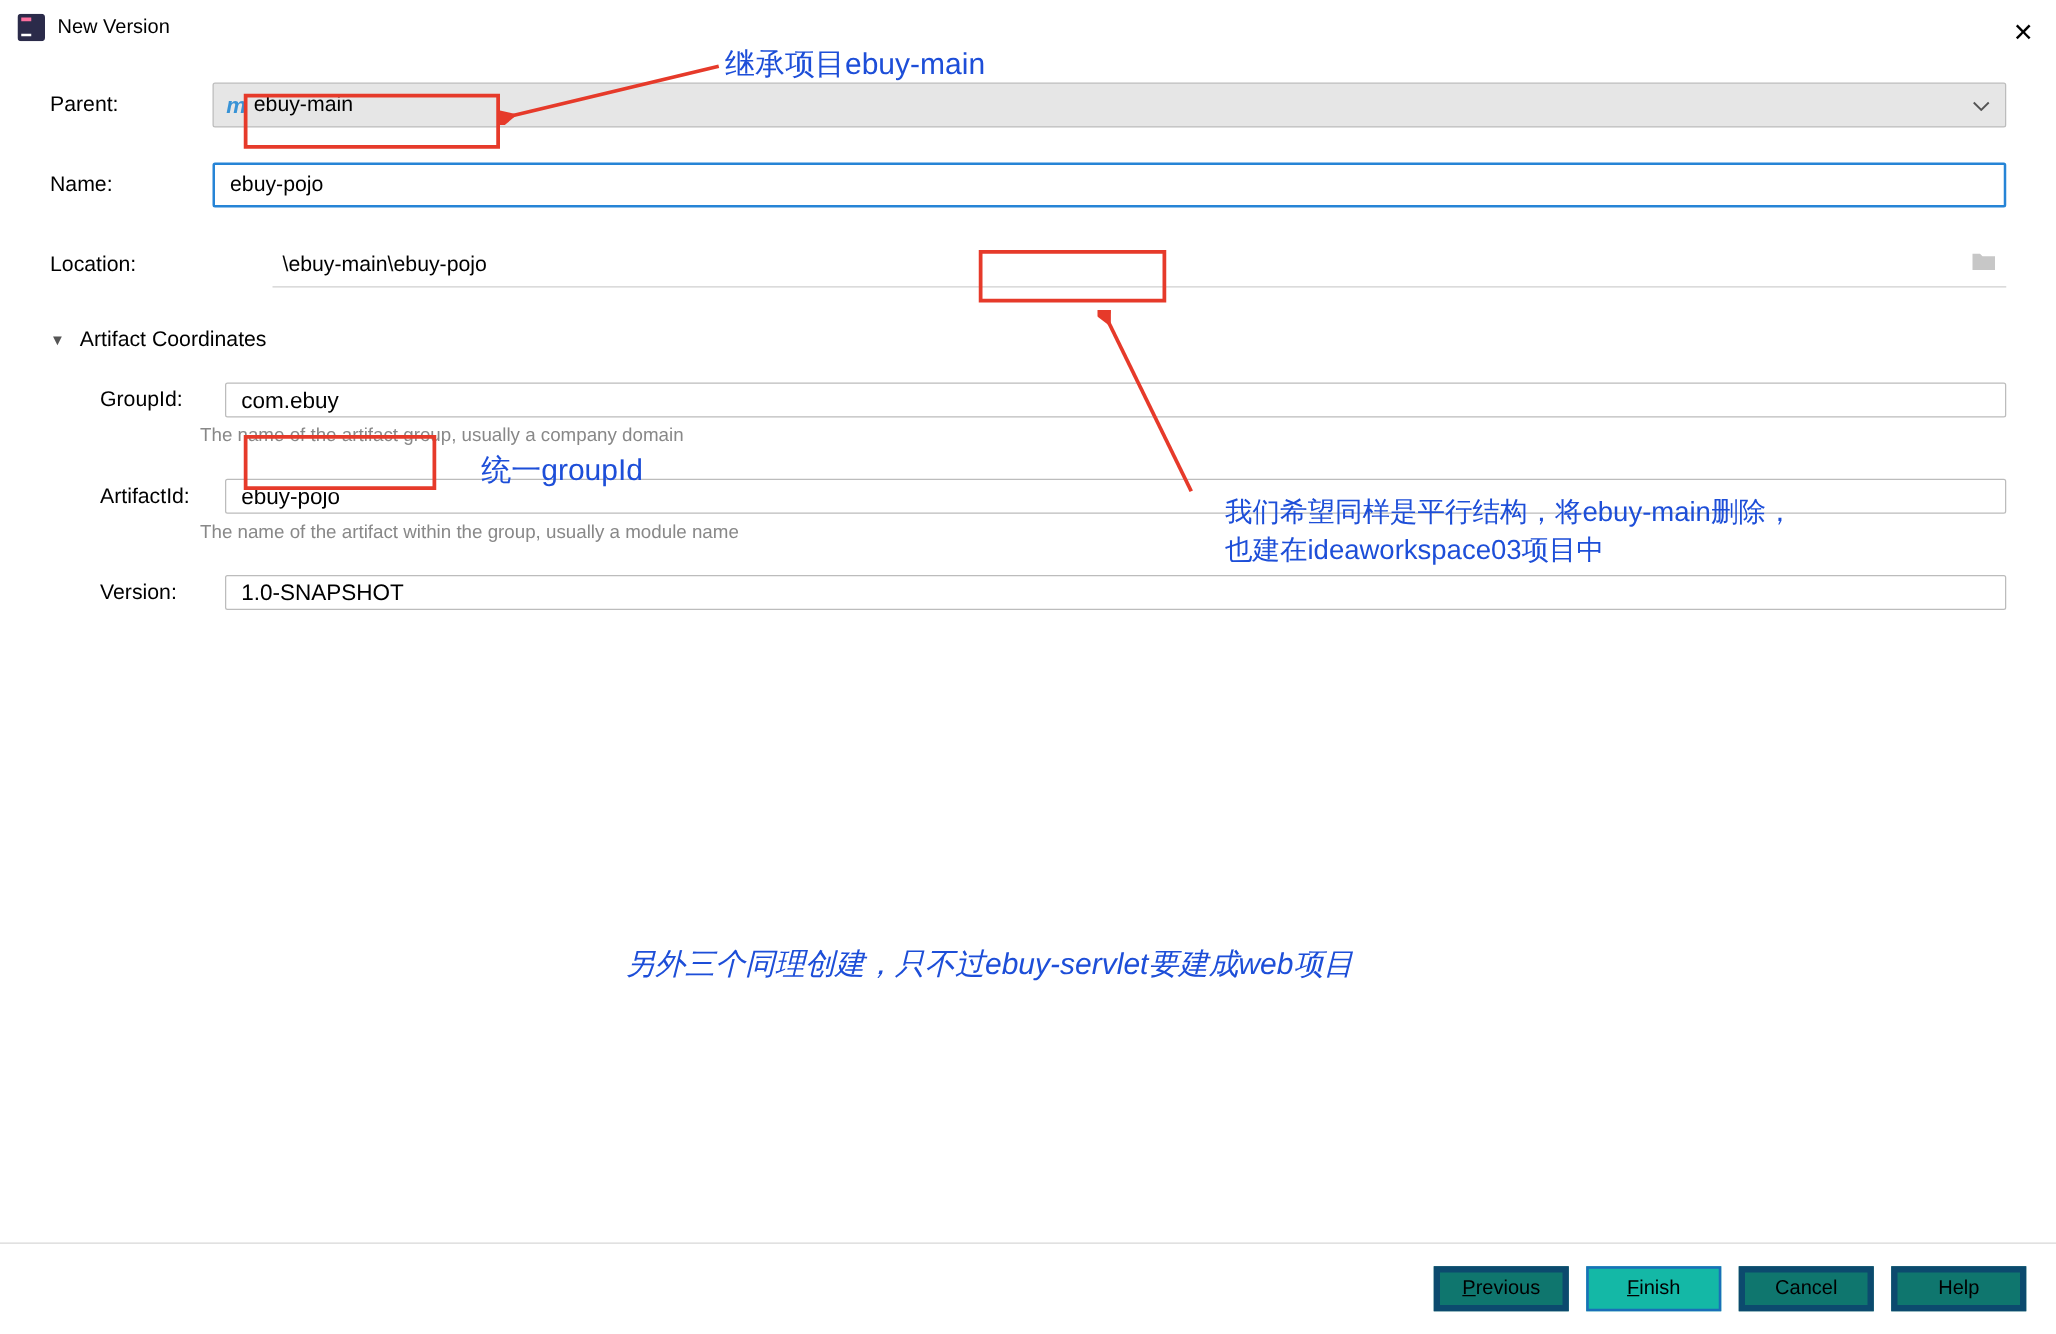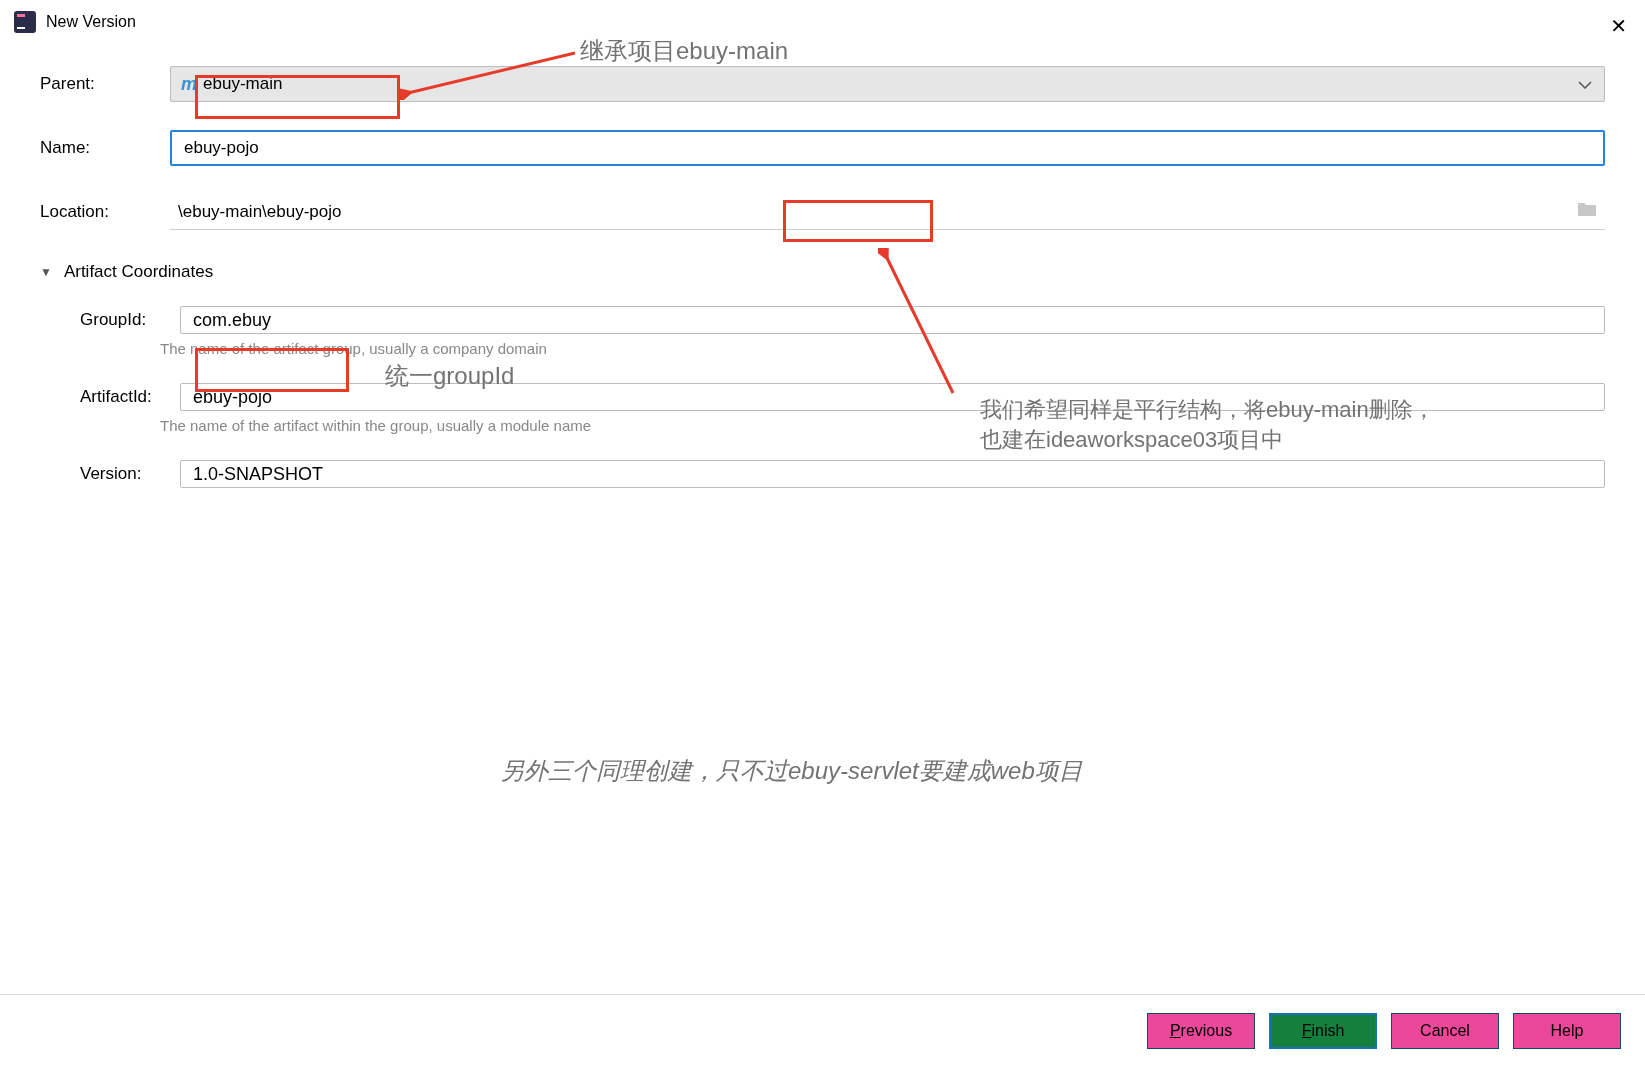--- a/index.html
+++ b/index.html
@@ -160,7 +160,7 @@
     
     .anno {
       position: absolute;
-      color: #737373;
+      color: #1d4ed8;
       font-size: 20px;
       font-family: "Microsoft YaHei", Arial, sans-serif;
       pointer-events: none;

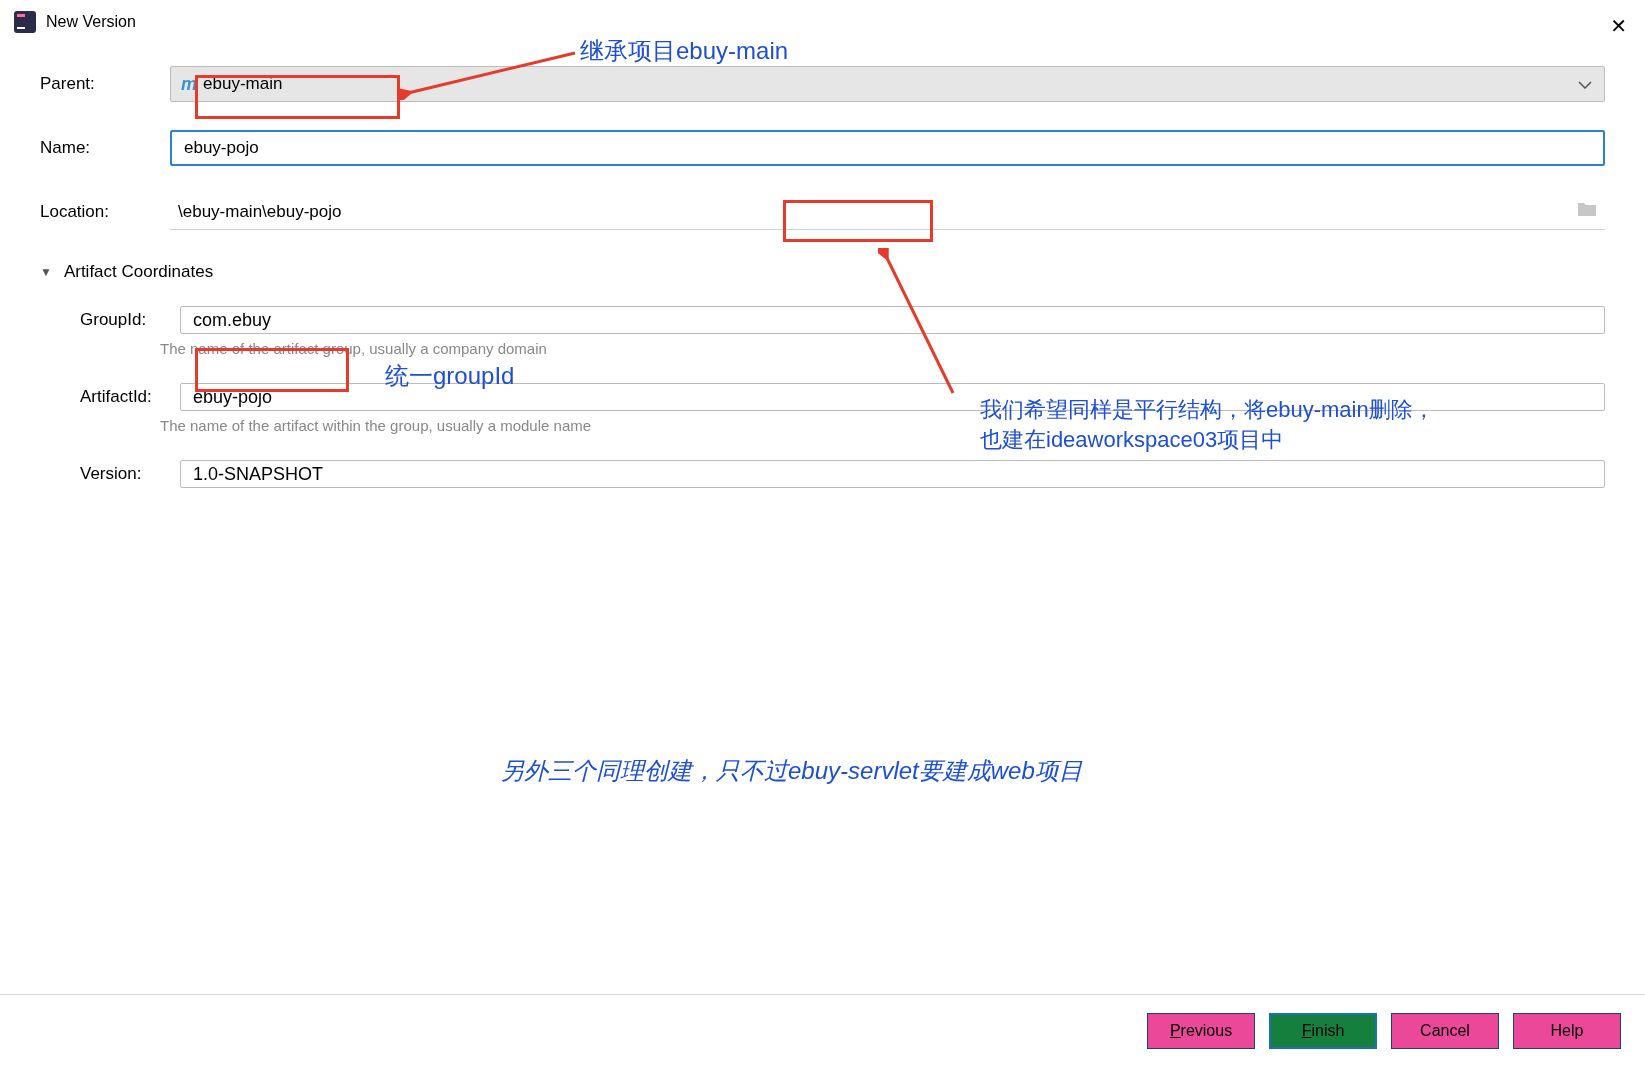--- a/index.html
+++ b/index.html
@@ -212,7 +212,7 @@
     </div>
   </div>
 
-  <div class="form-row" style="margin-bottom:12px;">
+  <div class="form-row" style="margin-bottom:12px;gap:48px;">
     <div class="label-col">Location:</div>
     <div class="value-col">
       <div class="location-wrap">

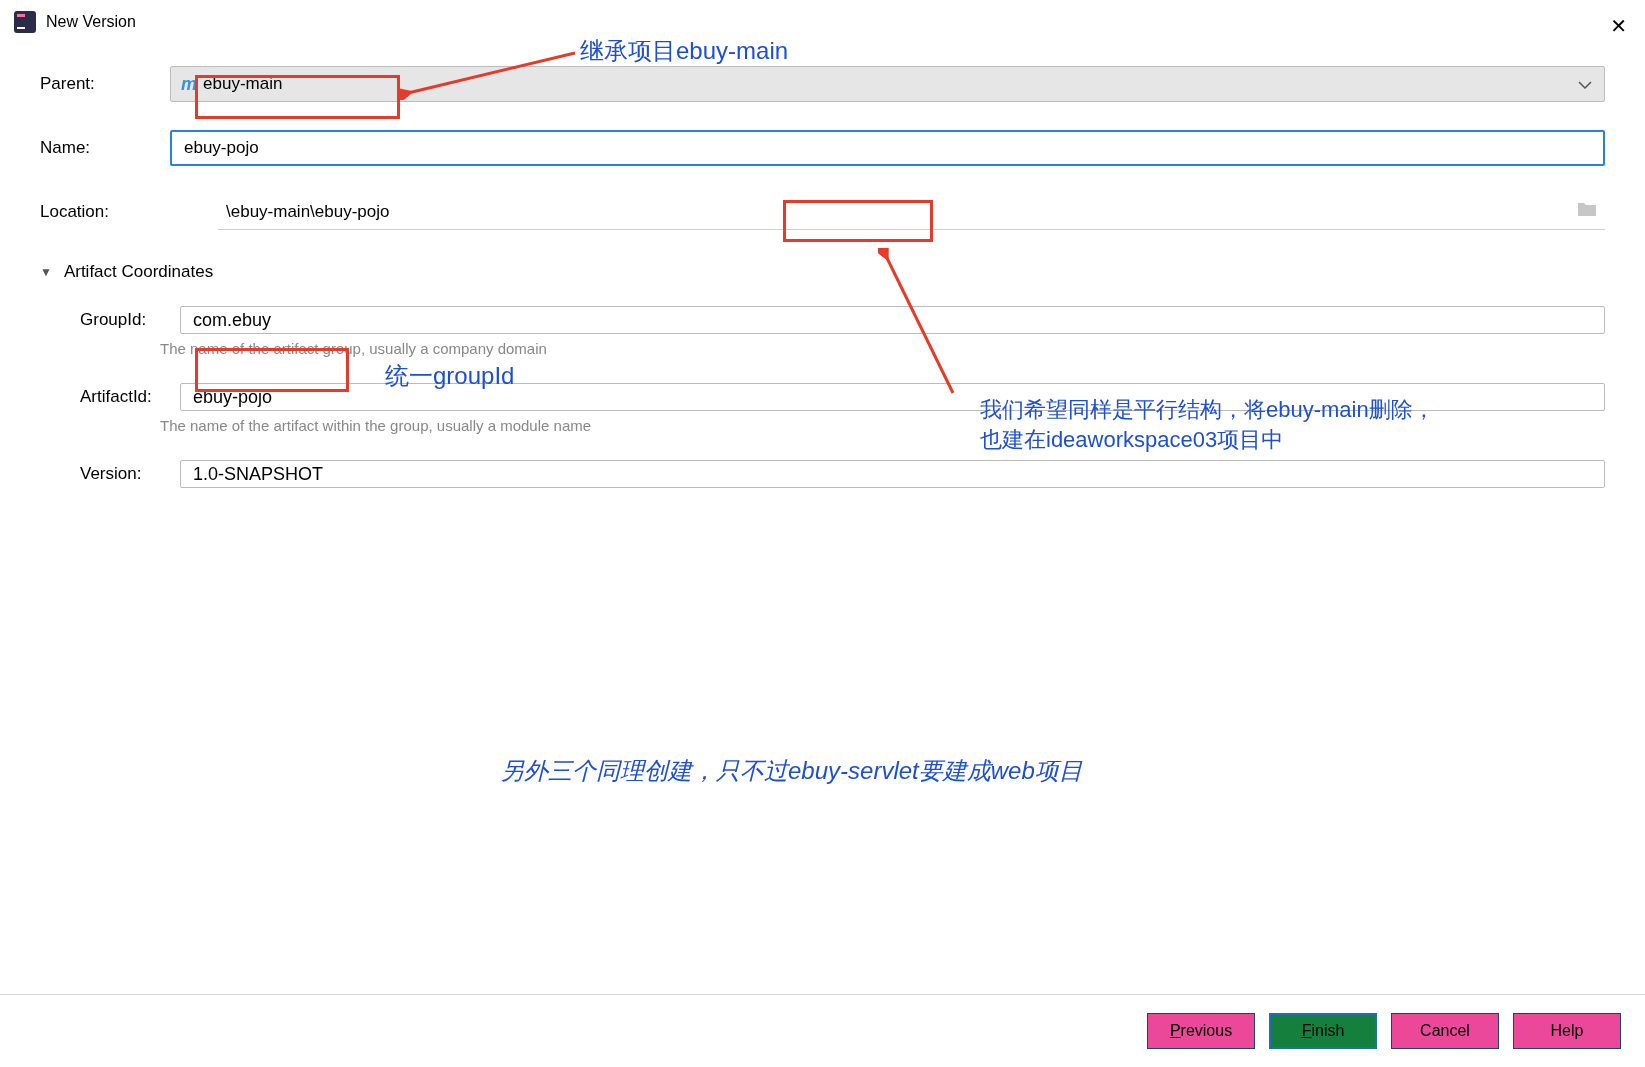--- a/index.html
+++ b/index.html
@@ -147,8 +147,8 @@
     .btn {
       min-width: 108px;
       height: 36px;
-      border: 1px solid #0c4a6e;
-      background: #ec4899;
+      border: 5px solid #0c4a6e;
+      background: #0f766e;
       font-size: 16px;
       cursor: pointer;
     }

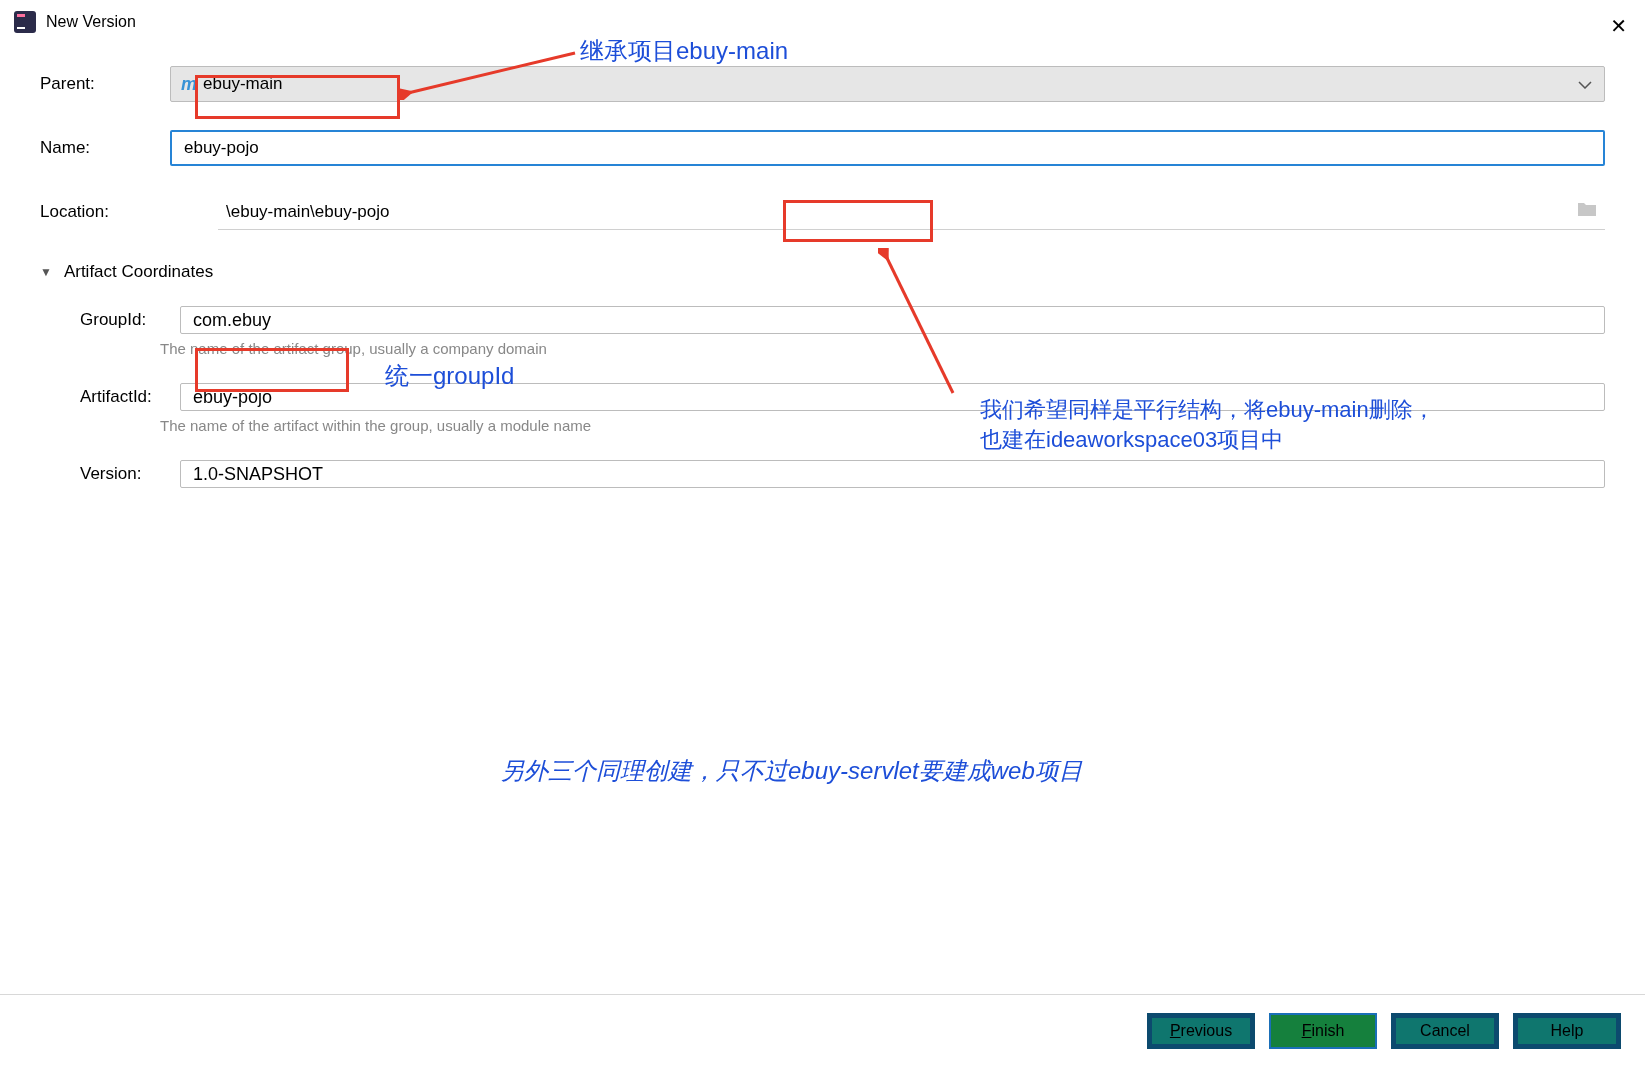--- a/index.html
+++ b/index.html
@@ -154,7 +154,7 @@
     }
     .btn.primary {
       border: 2px solid #1a6fb8;
-      background: #15803d;
+      background: #14b8a6;
     }
     .btn .ul { text-decoration: underline; }
     

